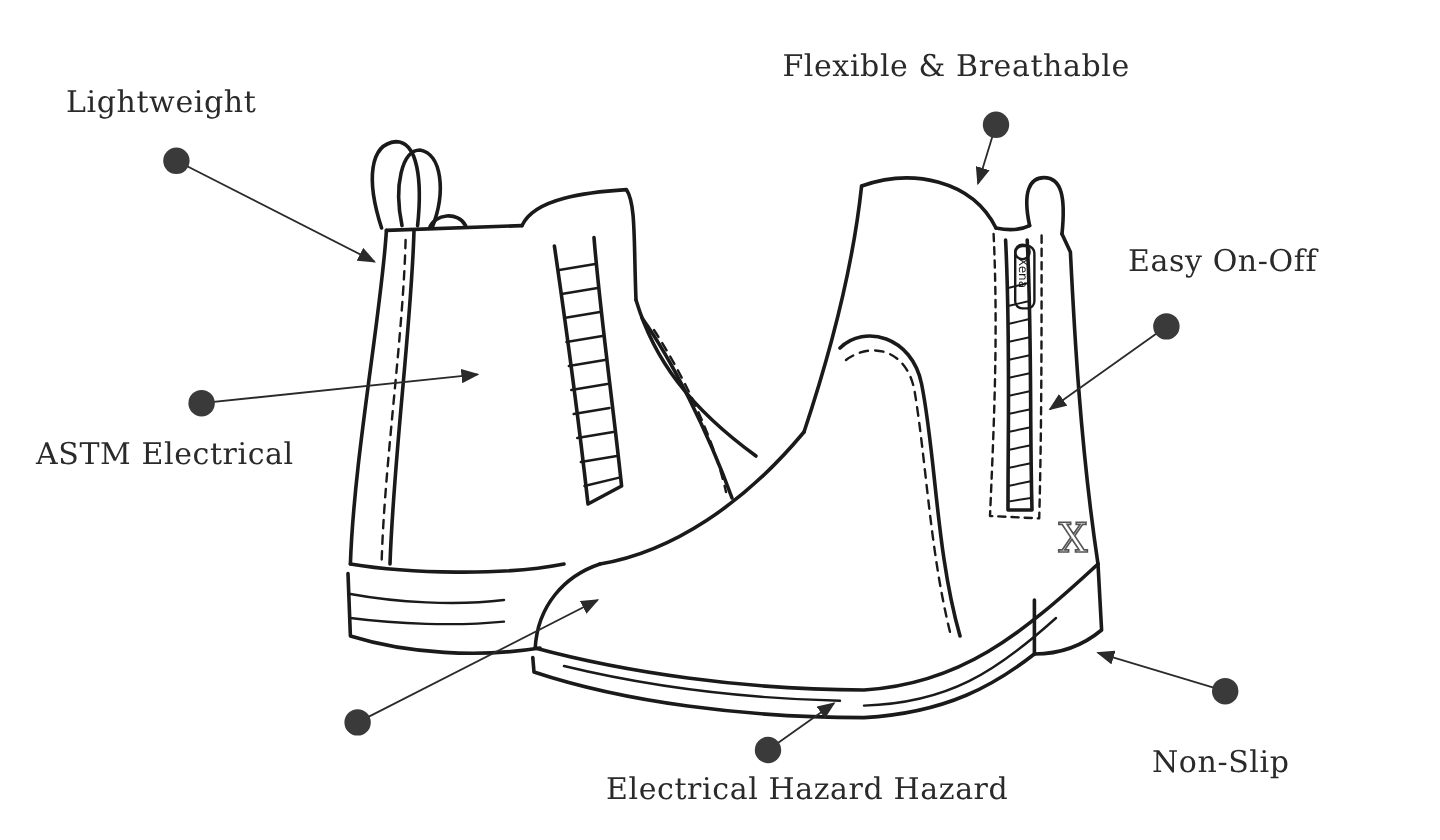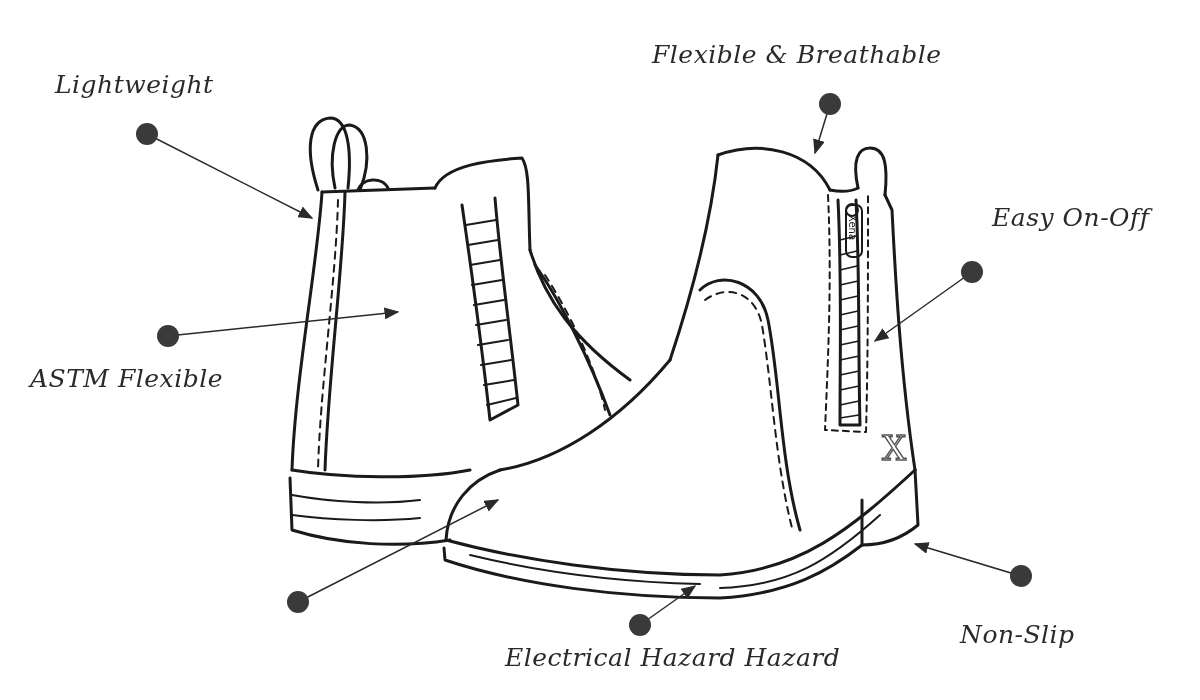--- a/index.html
+++ b/index.html
@@ -9,7 +9,6 @@
     .label {
       position: absolute;
       font-family: "DejaVu Serif", serif;
-      font-style: italic;
       font-size: 25px;
       color: #2a2a2a;
       white-space: nowrap;

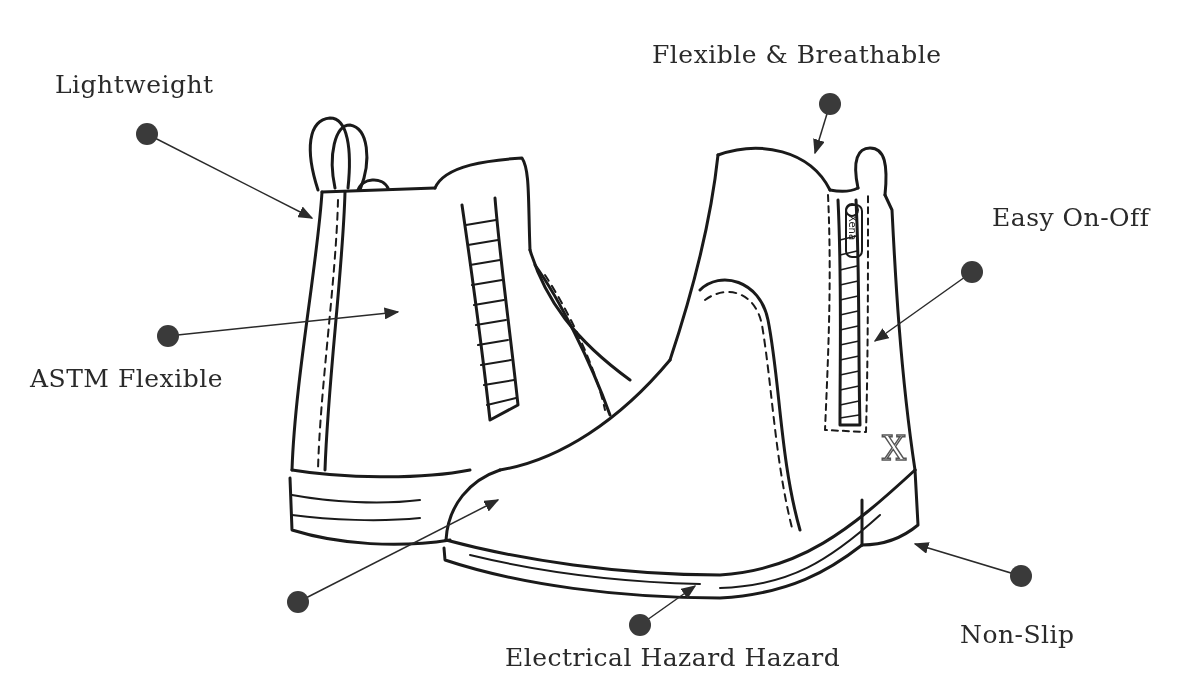--- a/index.html
+++ b/index.html
@@ -143,7 +143,7 @@
 
   <div class="label" style="left:55px;top:70px">Lightweight</div>
   <div class="label" style="left:652px;top:40px">Flexible &amp; Breathable</div>
-  <div class="label" style="left:992px;top:203px">Easy On-Off</div>
+  <div class="label" style="left:940px;top:203px">Easy On-Off</div>
   <div class="label" style="left:30px;top:364px">ASTM Flexible</div>
   <div class="label" style="left:505px;top:643px">Electrical Hazard Hazard</div>
   <div class="label" style="left:960px;top:620px">Non-Slip</div>

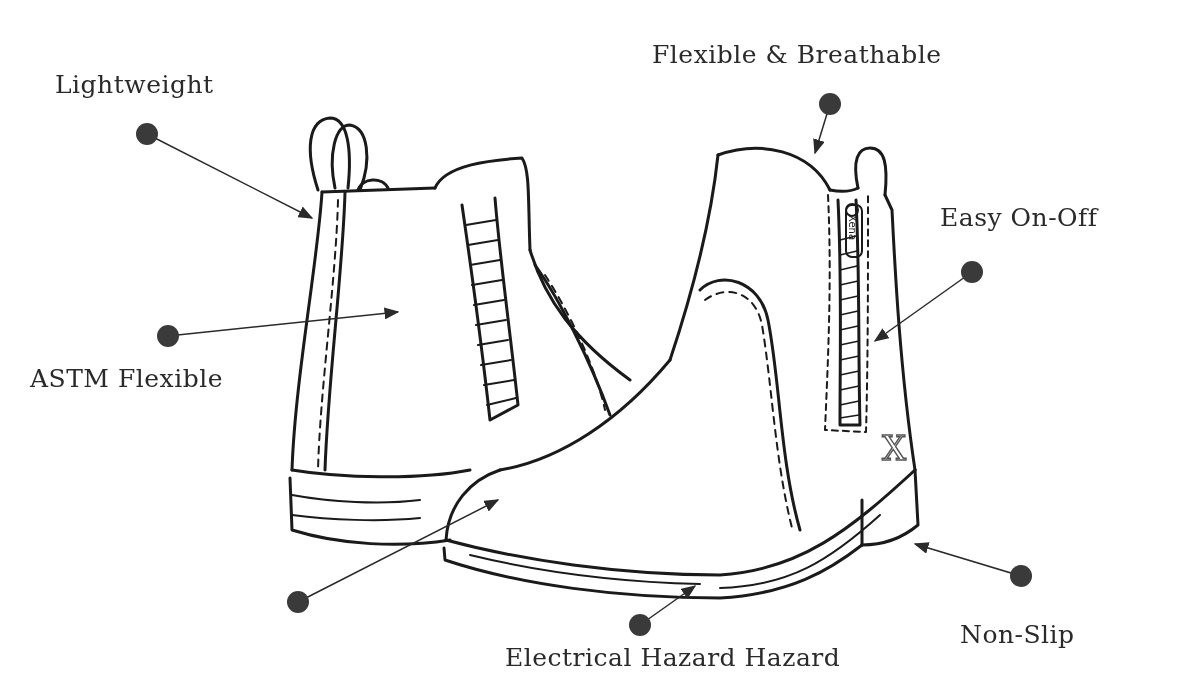--- a/index.html
+++ b/index.html
@@ -144,7 +144,7 @@
   <div class="label" style="left:55px;top:70px">Lightweight</div>
   <div class="label" style="left:652px;top:40px">Flexible &amp; Breathable</div>
   <div class="label" style="left:940px;top:203px">Easy On-Off</div>
-  <div class="label" style="left:30px;top:364px">ASTM Flexible</div>
+  <div class="label" style="left:30px;top:364px">ASTM Electrical</div>
   <div class="label" style="left:505px;top:643px">Electrical Hazard Hazard</div>
   <div class="label" style="left:960px;top:620px">Non-Slip</div>
 

